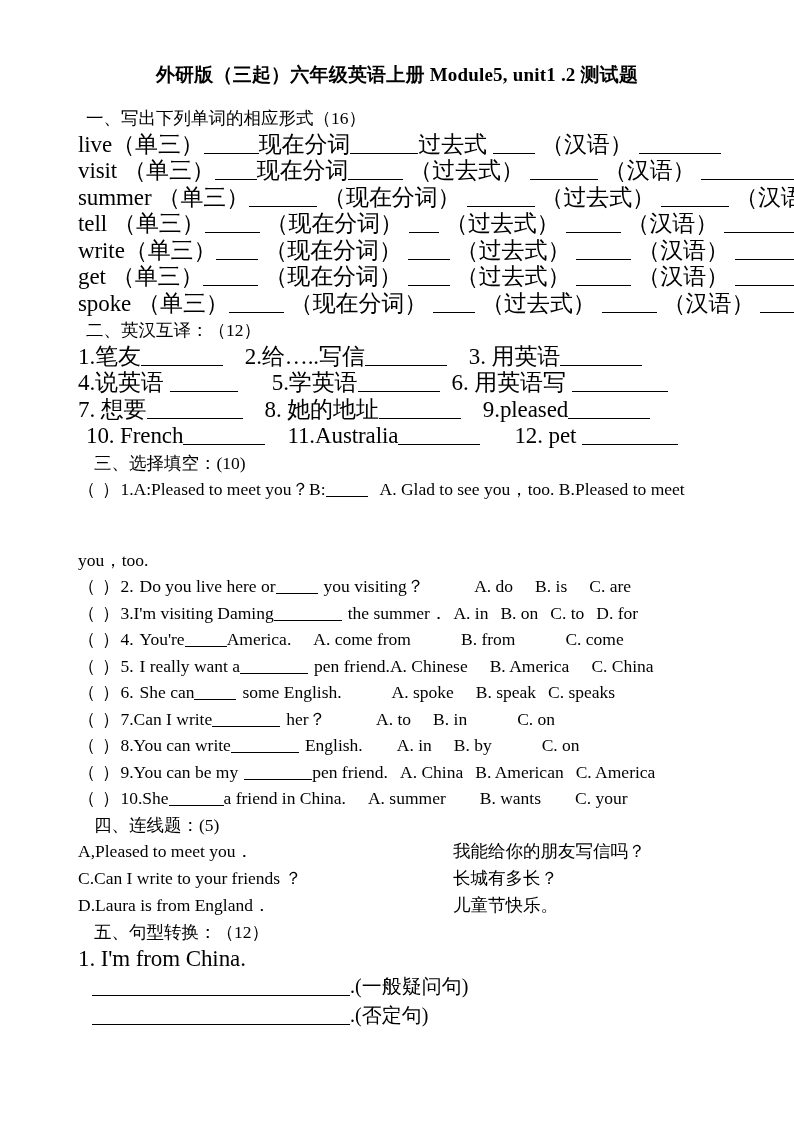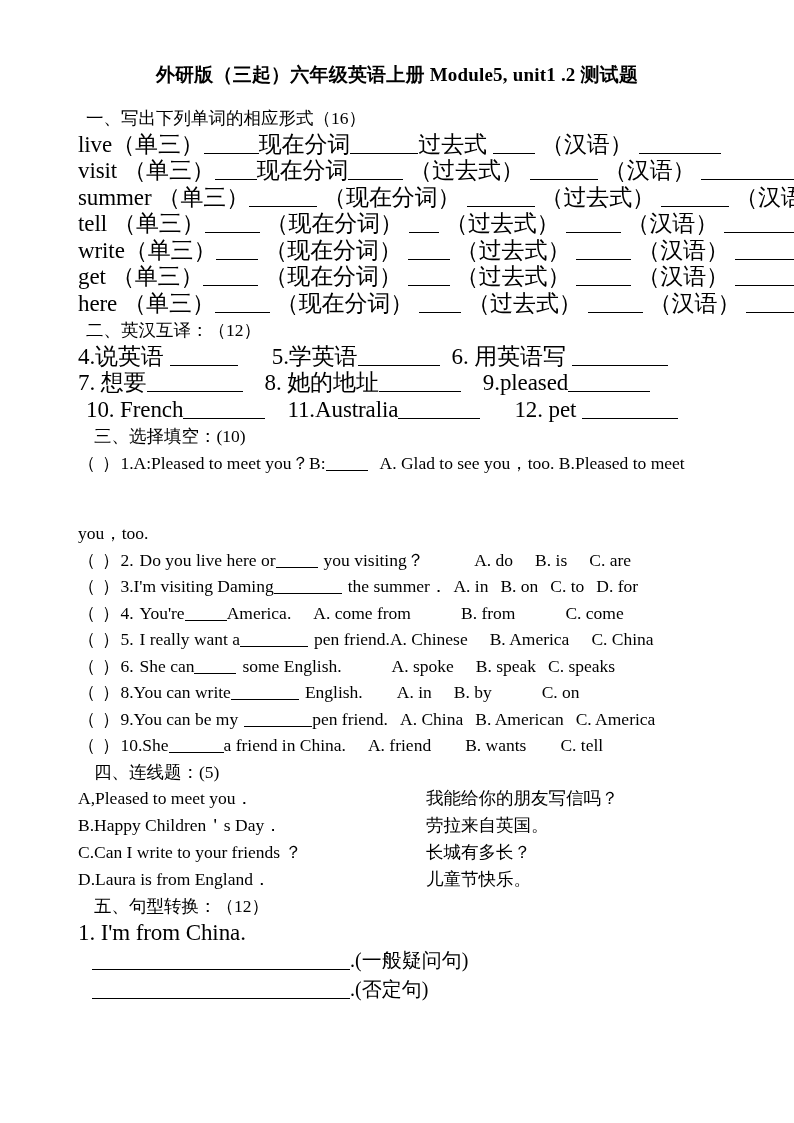--- a/index.html
+++ b/index.html
@@ -137,7 +137,7 @@
     </div>
 
     <div class="line">
-      <span>here</span><span class="sp-xs"></span><span>（单三）</span><span class="u u-m"></span><span class="sp-xs"></span><span>（现在分词）</span><span class="sp-xs"></span><span class="u u-s"></span><span class="sp-xs"></span><span>（过去式）</span><span class="sp-xs"></span><span class="u u-m"></span><span class="sp-xs"></span><span>（汉语）</span><span class="sp-xs"></span><span class="u u-xl"></span>
+      <span>spoke</span><span class="sp-xs"></span><span>（单三）</span><span class="u u-m"></span><span class="sp-xs"></span><span>（现在分词）</span><span class="sp-xs"></span><span class="u u-s"></span><span class="sp-xs"></span><span>（过去式）</span><span class="sp-xs"></span><span class="u u-m"></span><span class="sp-xs"></span><span>（汉语）</span><span class="sp-xs"></span><span class="u u-xl"></span>
     </div>
 
     <div class="section-head">二、英汉互译：（12）</div>

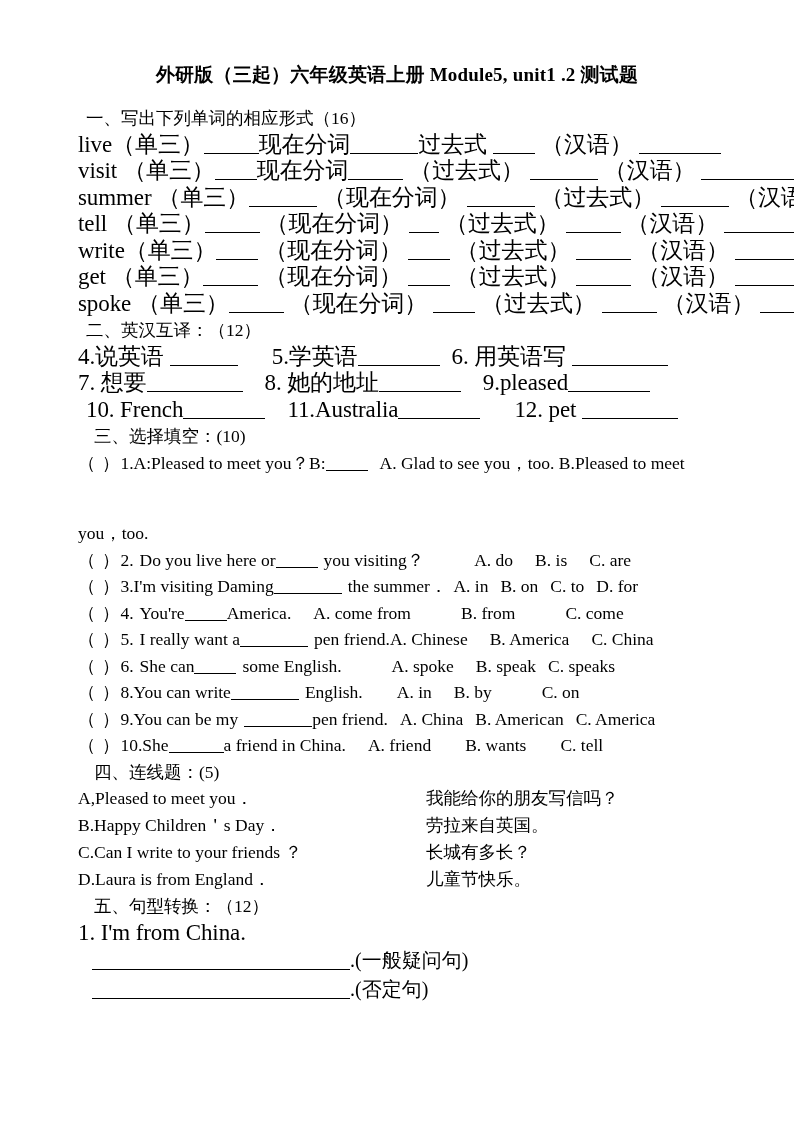--- a/index.html
+++ b/index.html
@@ -142,6 +142,9 @@
 
     <div class="section-head">二、英汉互译：（12）</div>
 
+    <div class="line">
+      <span>1.笔友</span><span class="u u-xl"></span><span class="sp-m"></span><span>2.给…..写信</span><span class="u u-xl"></span><span class="sp-m"></span><span>3. 用英语</span><span class="u u-xl"></span>
+    </div>
 
     <div class="line">
       <span>4.说英语</span><span class="sp-xs"></span><span class="u u-l"></span><span class="sp-l"></span><span>5.学英语</span><span class="u u-xl"></span><span class="sp-s"></span><span>6. 用英语写</span><span class="sp-xs"></span><span class="u u-xxl"></span>

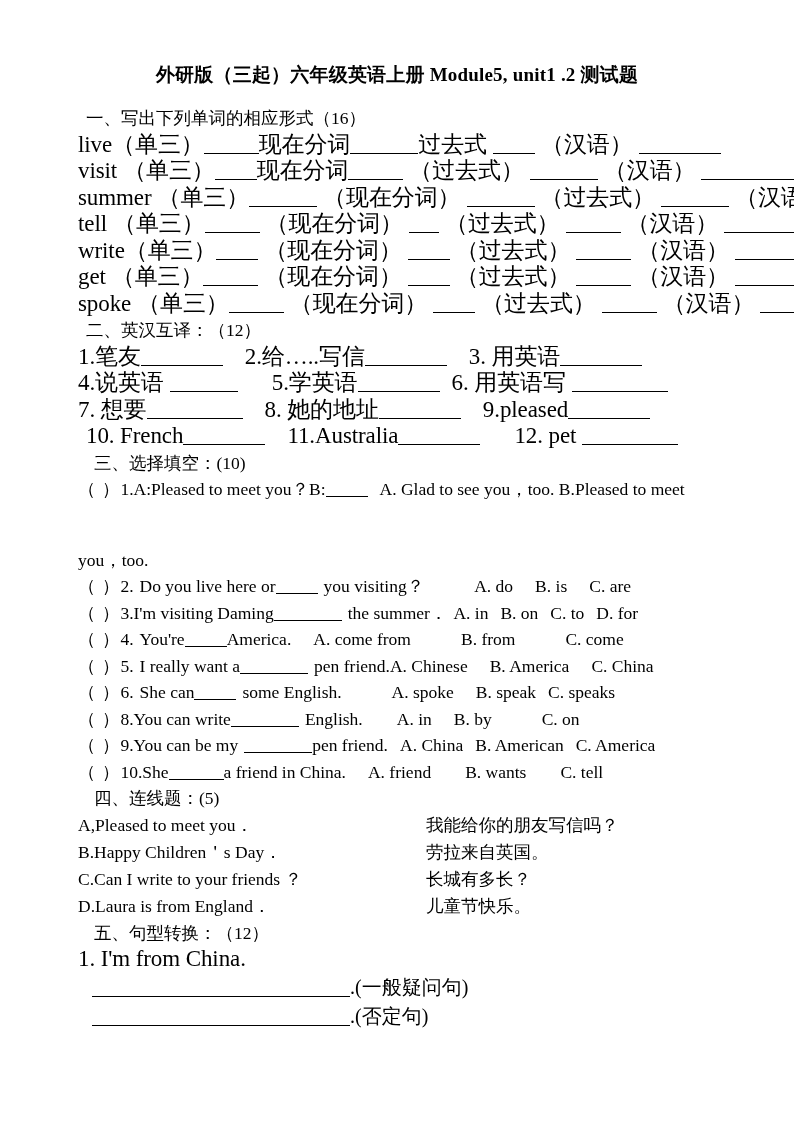--- a/index.html
+++ b/index.html
@@ -185,6 +185,9 @@
       <span class="mc-paren">（   ）</span><span>6.</span><span class="sp-xs"></span><span>She can</span><span class="u u-s"></span><span class="sp-xs"></span><span>some English.</span><span class="sp-xl"></span><span>A. spoke</span><span class="sp-m"></span><span>B. speak</span><span class="sp-s"></span><span>C. speaks</span>
     </div>
 
+    <div class="mc-row">
+      <span class="mc-paren">（   ）</span><span>7.</span><span>Can I write</span><span class="u u-l"></span><span class="sp-xs"></span><span>her？</span><span class="sp-xl"></span><span>A. to</span><span class="sp-m"></span><span>B. in</span><span class="sp-xl"></span><span>C. on</span>
+    </div>
 
     <div class="mc-row">
       <span class="mc-paren">（   ）</span><span>8.</span><span>You can write</span><span class="u u-l"></span><span class="sp-xs"></span><span>English.</span><span class="sp-l"></span><span>A. in</span><span class="sp-m"></span><span>B. by</span><span class="sp-xl"></span><span>C. on</span>

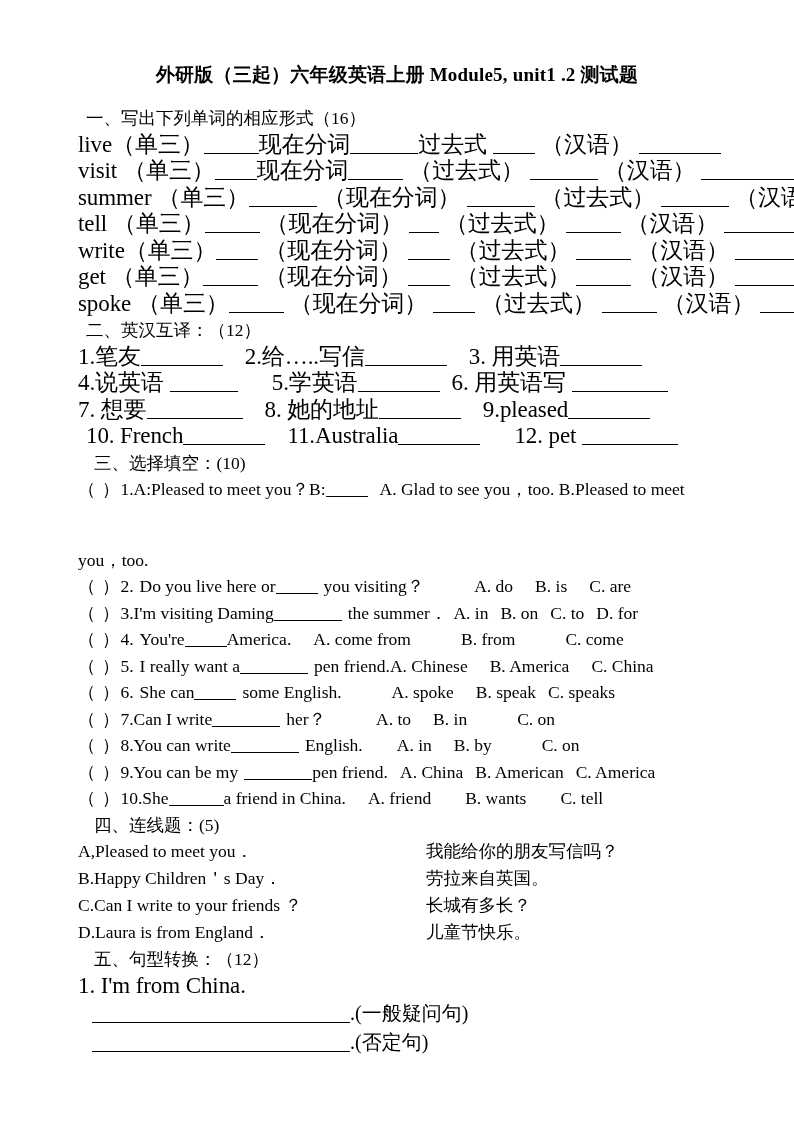--- a/index.html
+++ b/index.html
@@ -198,7 +198,7 @@
     </div>
 
     <div class="mc-row">
-      <span class="mc-paren">（   ）</span><span>10.</span><span>She</span><span class="u u-m"></span><span>a friend in China.</span><span class="sp-m"></span><span>A. friend</span><span class="sp-l"></span><span>B. wants</span><span class="sp-l"></span><span>C. tell</span>
+      <span class="mc-paren">（   ）</span><span>10.</span><span>She</span><span class="u u-m"></span><span>a friend in China.</span><span class="sp-m"></span><span>A. summer</span><span class="sp-l"></span><span>B. wants</span><span class="sp-l"></span><span>C. tell</span>
     </div>
 
     <div class="section-head indent-1">四、连线题：(5)</div>

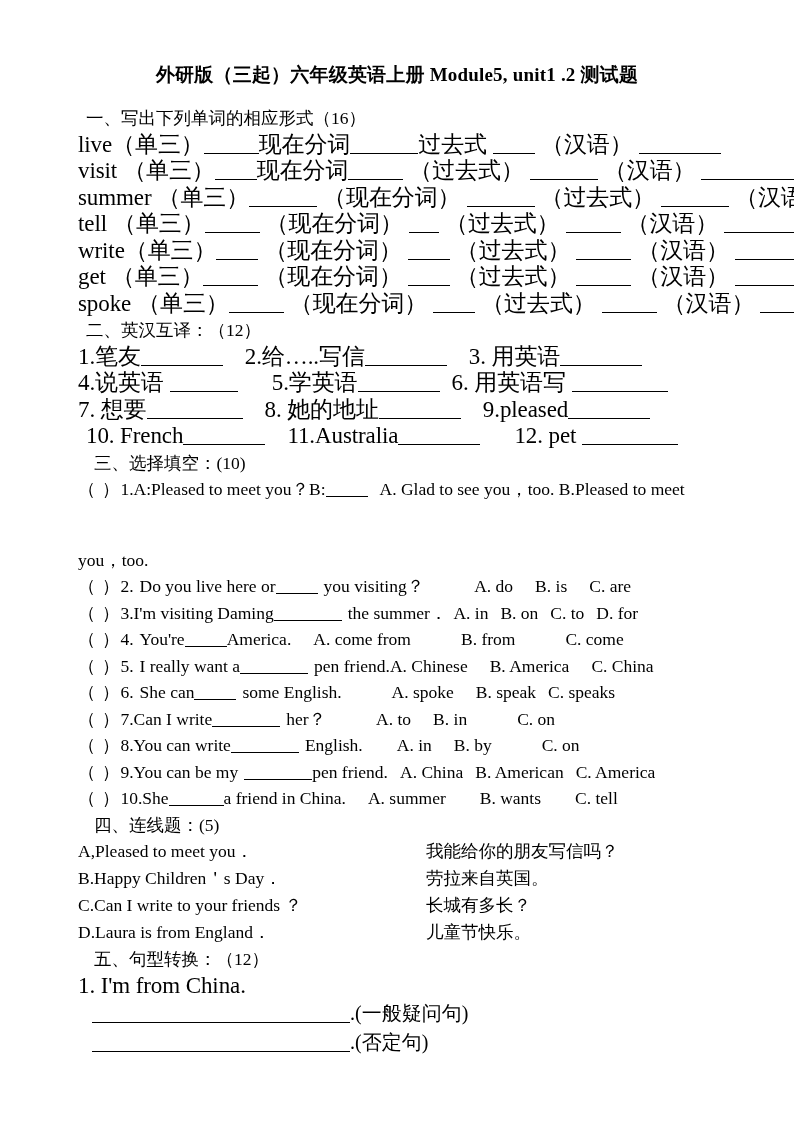--- a/index.html
+++ b/index.html
@@ -198,7 +198,7 @@
     </div>
 
     <div class="mc-row">
-      <span class="mc-paren">（   ）</span><span>10.</span><span>She</span><span class="u u-m"></span><span>a friend in China.</span><span class="sp-m"></span><span>A. summer</span><span class="sp-l"></span><span>B. wants</span><span class="sp-l"></span><span>C. tell</span>
+      <span class="mc-paren">（   ）</span><span>10.</span><span>She</span><span class="u u-m"></span><span>a friend in China.</span><span class="sp-m"></span><span>A. summer</span><span class="sp-l"></span><span>B. wants</span><span class="sp-l"></span><span>C. your</span>
     </div>
 
     <div class="section-head indent-1">四、连线题：(5)</div>

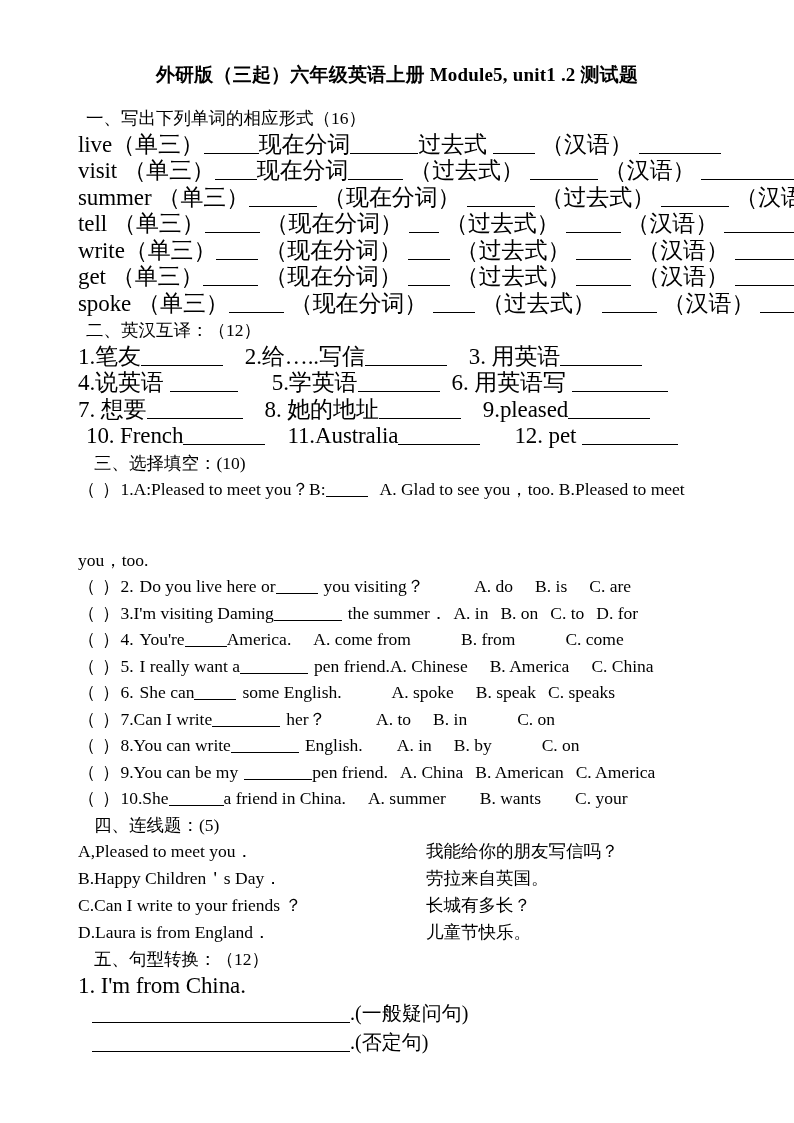--- a/index.html
+++ b/index.html
@@ -83,6 +83,7 @@
     display: flex;
     font-size: 17.5px;
     line-height: 27px;
+    gap: 27px;
   }
   .match-left { width: 348px; flex: 0 0 348px; white-space: nowrap; }
   .match-right { white-space: nowrap; }

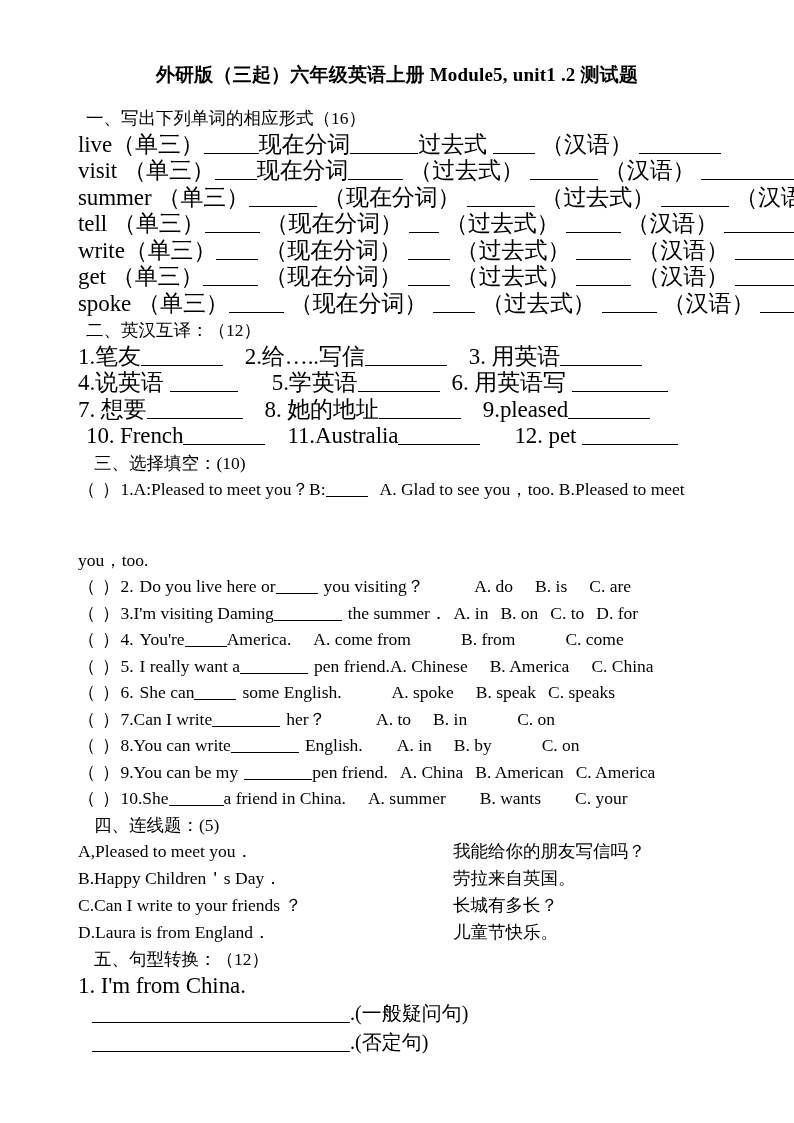--- a/index.html
+++ b/index.html
@@ -209,10 +209,6 @@
       <span class="match-right">我能给你的朋友写信吗？</span>
     </div>
     <div class="match-row">
-      <span class="match-left">B.Happy Children＇s Day．</span>
-      <span class="match-right">劳拉来自英国。</span>
-    </div>
-    <div class="match-row">
       <span class="match-left">C.Can I write to your friends ？</span>
       <span class="match-right">长城有多长？</span>
     </div>

